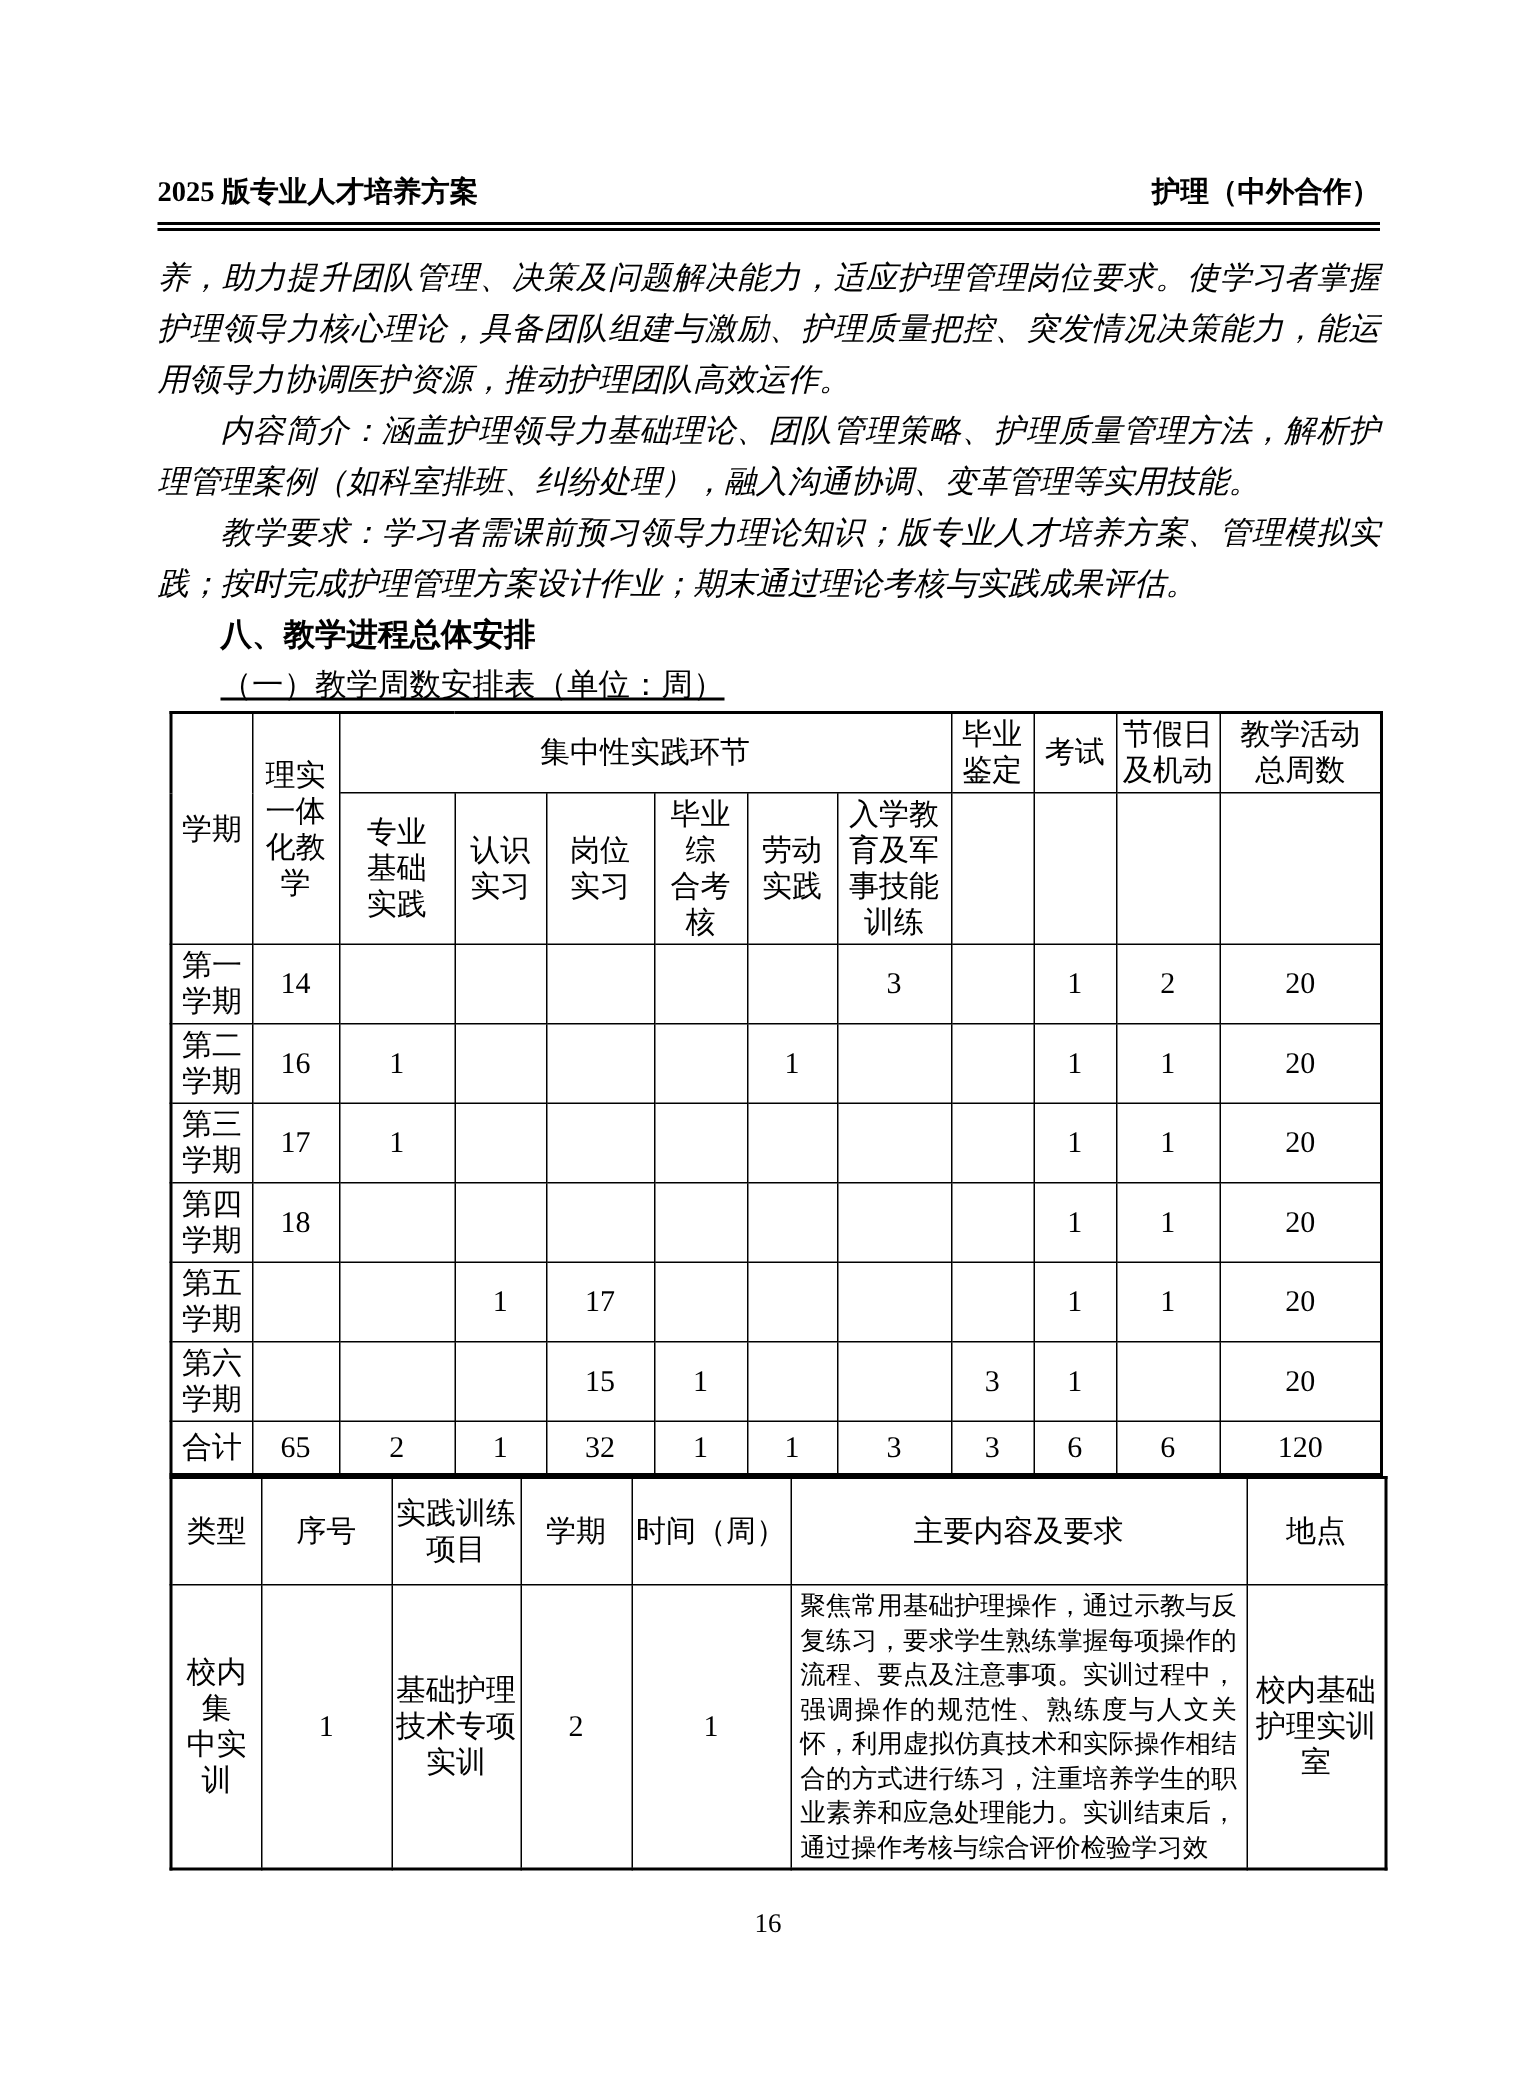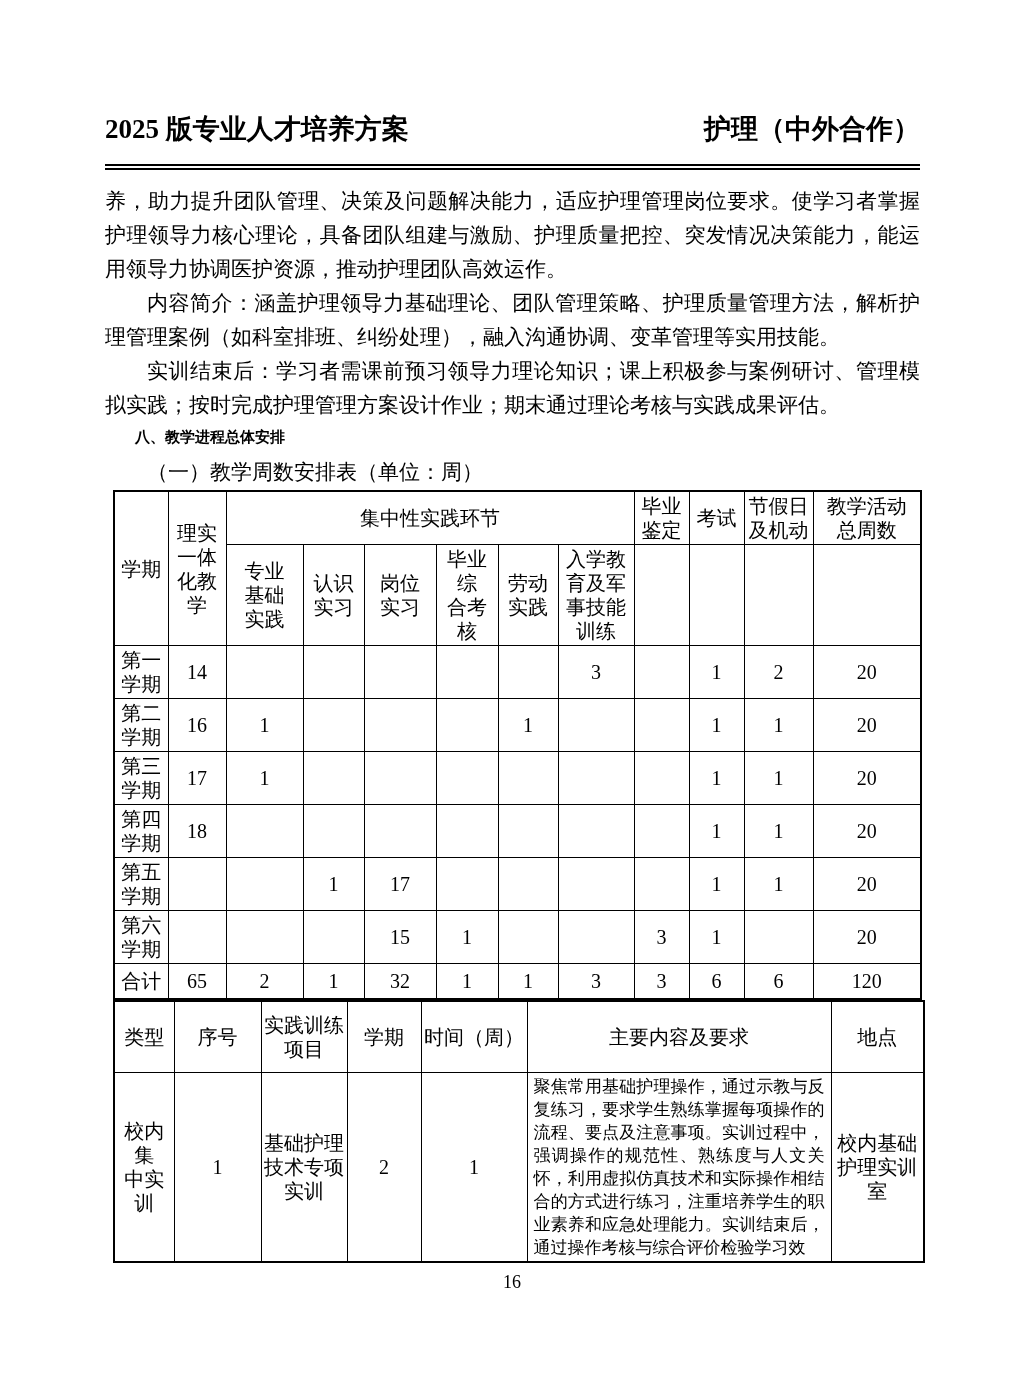--- a/index.html
+++ b/index.html
@@ -14,9 +14,9 @@
   }
   .doc-header {
     display: flex; justify-content: space-between; align-items: flex-end;
-    font-size: 27px; font-weight: bold; line-height: 26px;
+    font-size: 19px; font-weight: bold; line-height: 26px;
     border-bottom: 6px double #000;
-    padding-bottom: 22px;
+    padding-bottom: 6px;
   }
   .body-text { margin-top: 14px; }
   .para { font-size: 21px; line-height: 34px; text-align: justify; }

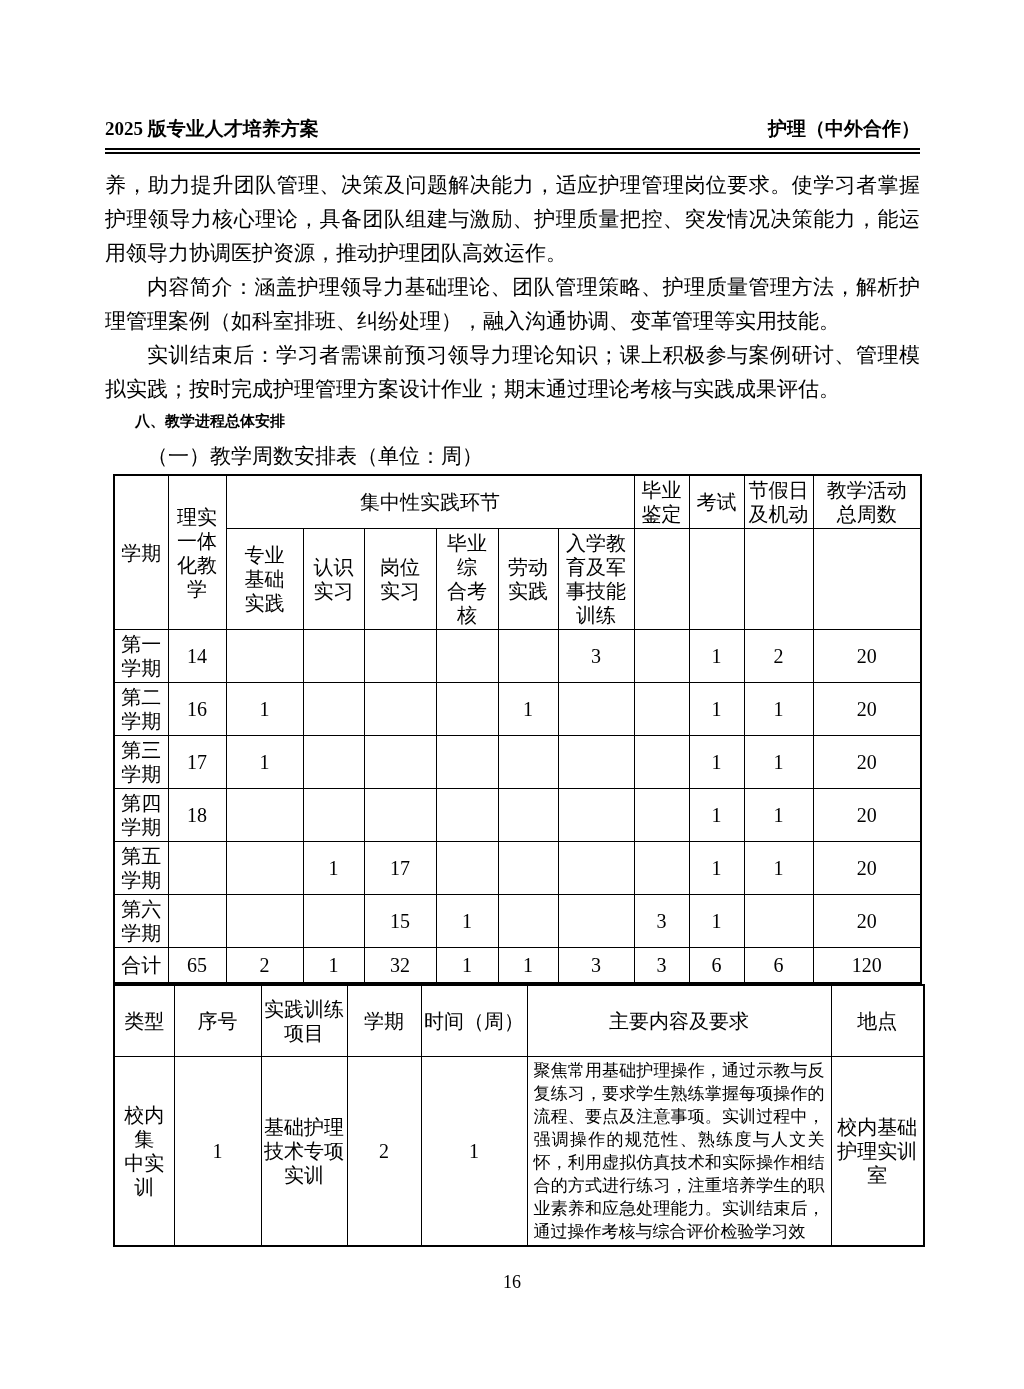--- a/index.html
+++ b/index.html
@@ -19,7 +19,7 @@
     padding-bottom: 6px;
   }
   .body-text { margin-top: 14px; }
-  .para { font-size: 21px; line-height: 34px; text-align: justify; }
+  .para { font-size: 21px; line-height: 34px; text-align: justify; font-style: italic; }
   .indent { text-indent: 2em; }
   .section-heading { font-size: 15px; line-height: 34px; font-weight: bold; text-indent: 2em; font-family: Liberation Mono, monospace; }
   .table-caption { font-size: 21px; line-height: 32px; text-indent: 2em; }

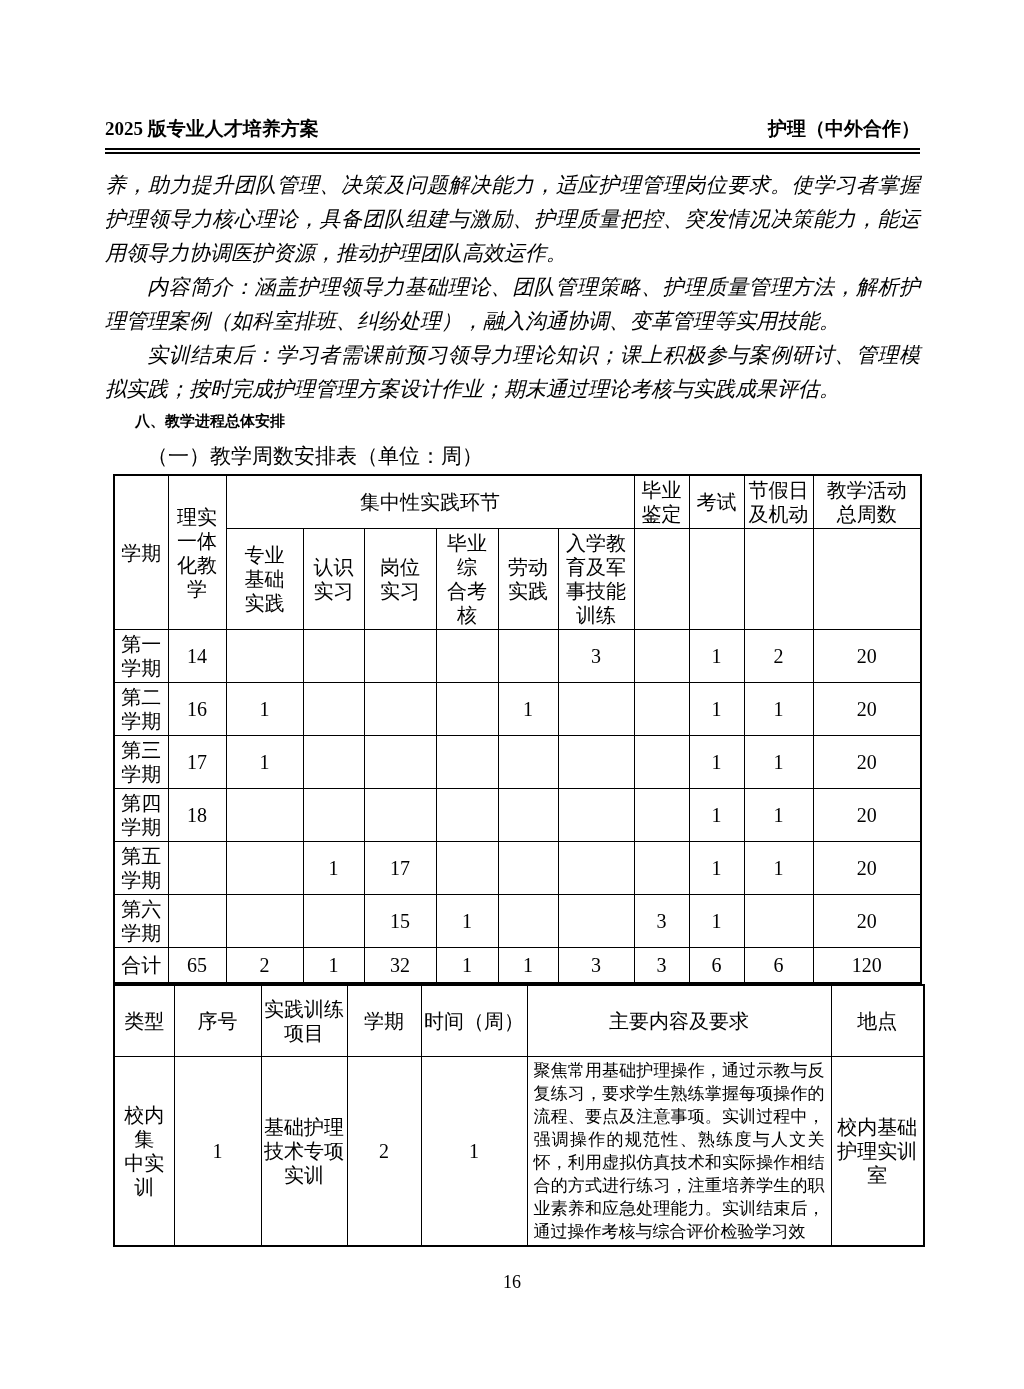--- a/index.html
+++ b/index.html
@@ -73,7 +73,7 @@
   <div class="body-text">
     <p class="para">养，助力提升团队管理、决策及问题解决能力，适应护理管理岗位要求。使学习者掌握护理领导力核心理论，具备团队组建与激励、护理质量把控、突发情况决策能力，能运用领导力协调医护资源，推动护理团队高效运作。</p>
     <p class="para indent">内容简介：涵盖护理领导力基础理论、团队管理策略、护理质量管理方法，解析护理管理案例（如科室排班、纠纷处理），融入沟通协调、变革管理等实用技能。</p>
-    <p class="para indent">实训结束后：学习者需课前预习领导力理论知识；课上积极参与案例研讨、管理模拟实践；按时完成护理管理方案设计作业；期末通过理论考核与实践成果评估。</p>
+    <p class="para indent">教学要求：学习者需课前预习领导力理论知识；版专业人才培养方案、管理模拟实践；按时完成护理管理方案设计作业；期末通过理论考核与实践成果评估。</p>
     <p class="section-heading">八、教学进程总体安排</p>
     <p class="table-caption">（一）教学周数安排表（单位：周）</p>
   </div>

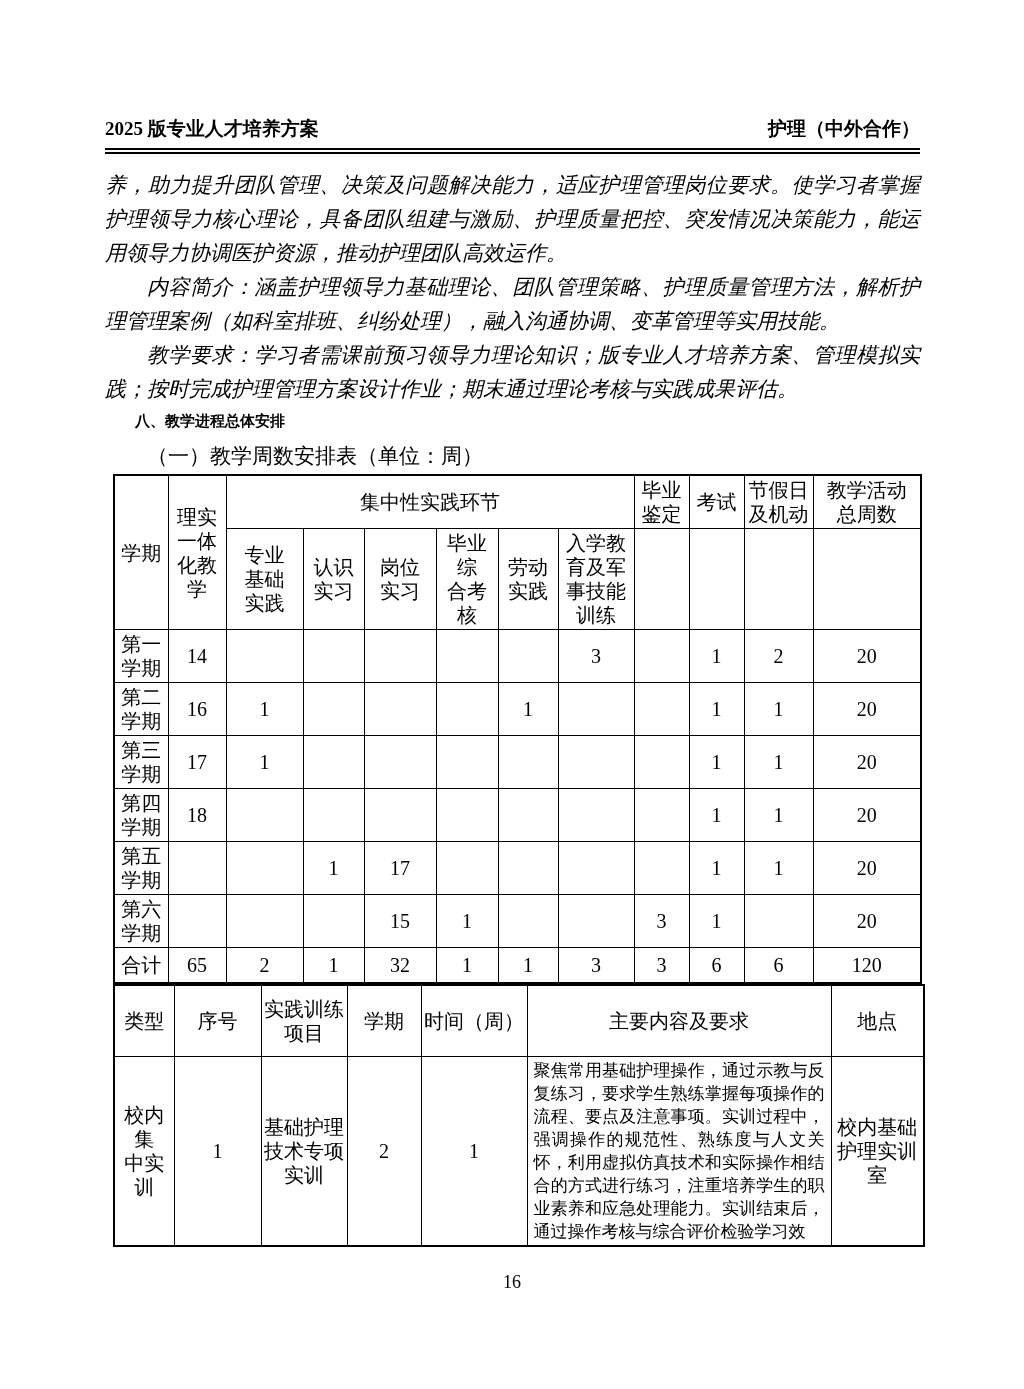--- a/index.html
+++ b/index.html
@@ -21,7 +21,7 @@
   .body-text { margin-top: 14px; }
   .para { font-size: 21px; line-height: 34px; text-align: justify; font-style: italic; }
   .indent { text-indent: 2em; }
-  .section-heading { font-size: 15px; line-height: 34px; font-weight: bold; text-indent: 2em; font-family: Liberation Mono, monospace; }
+  .section-heading { font-size: 21px; line-height: 34px; font-weight: bold; text-indent: 2em; }
   .table-caption { font-size: 21px; line-height: 32px; text-indent: 2em; }
 
   table {

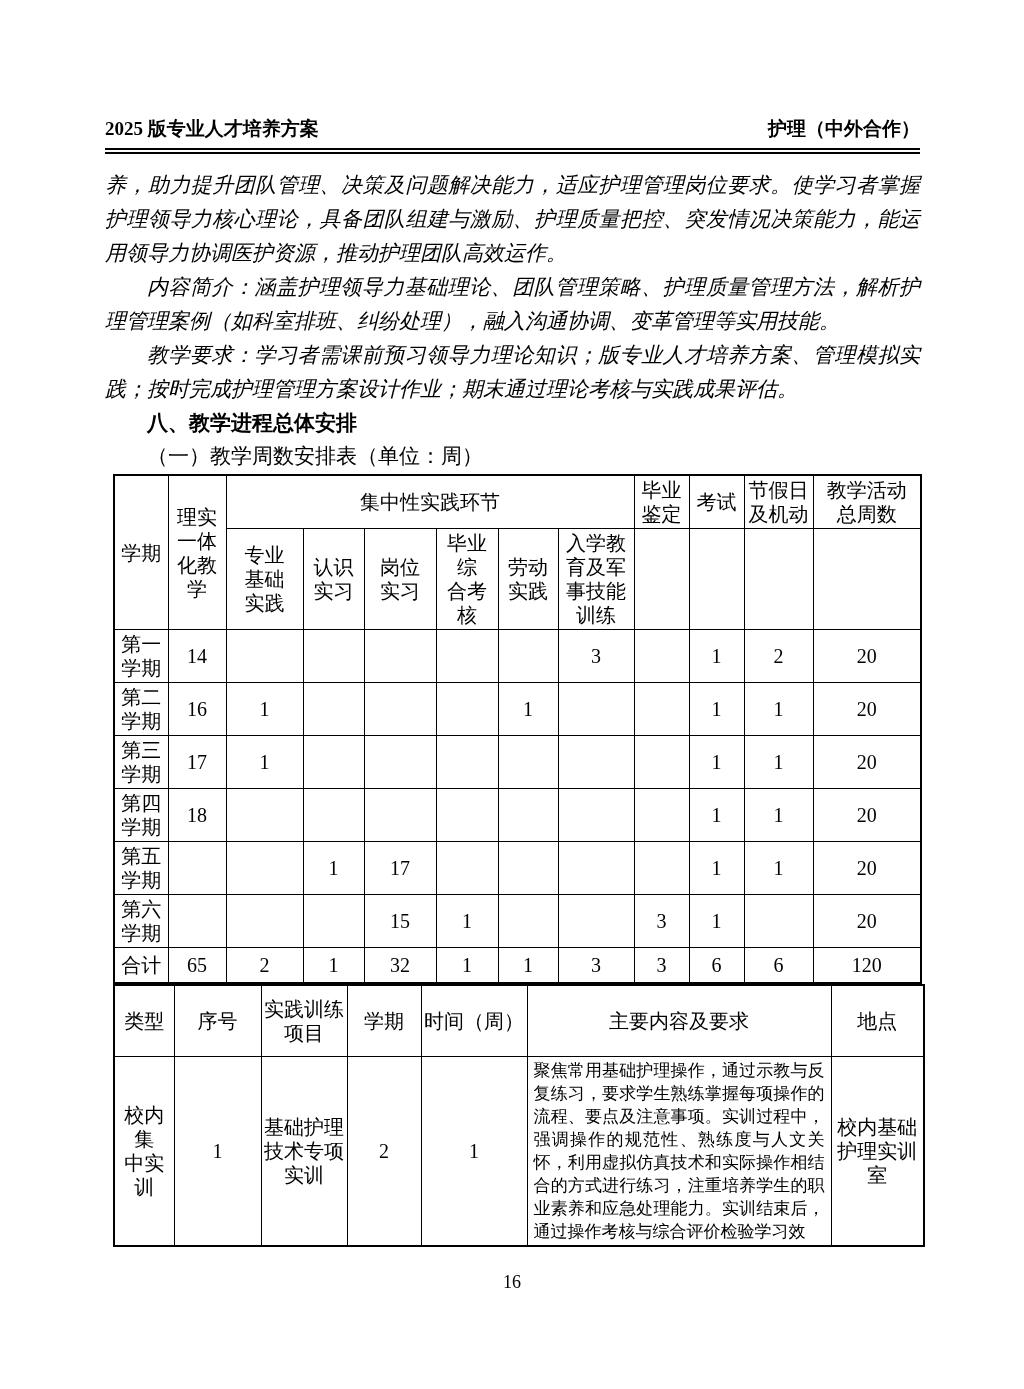--- a/index.html
+++ b/index.html
@@ -22,7 +22,7 @@
   .para { font-size: 21px; line-height: 34px; text-align: justify; font-style: italic; }
   .indent { text-indent: 2em; }
   .section-heading { font-size: 21px; line-height: 34px; font-weight: bold; text-indent: 2em; }
-  .table-caption { font-size: 21px; line-height: 32px; text-indent: 2em; }
+  .table-caption { font-size: 21px; line-height: 32px; text-indent: 2em; text-decoration: underline; }
 
   table {
     border-collapse: collapse; table-layout: fixed;

